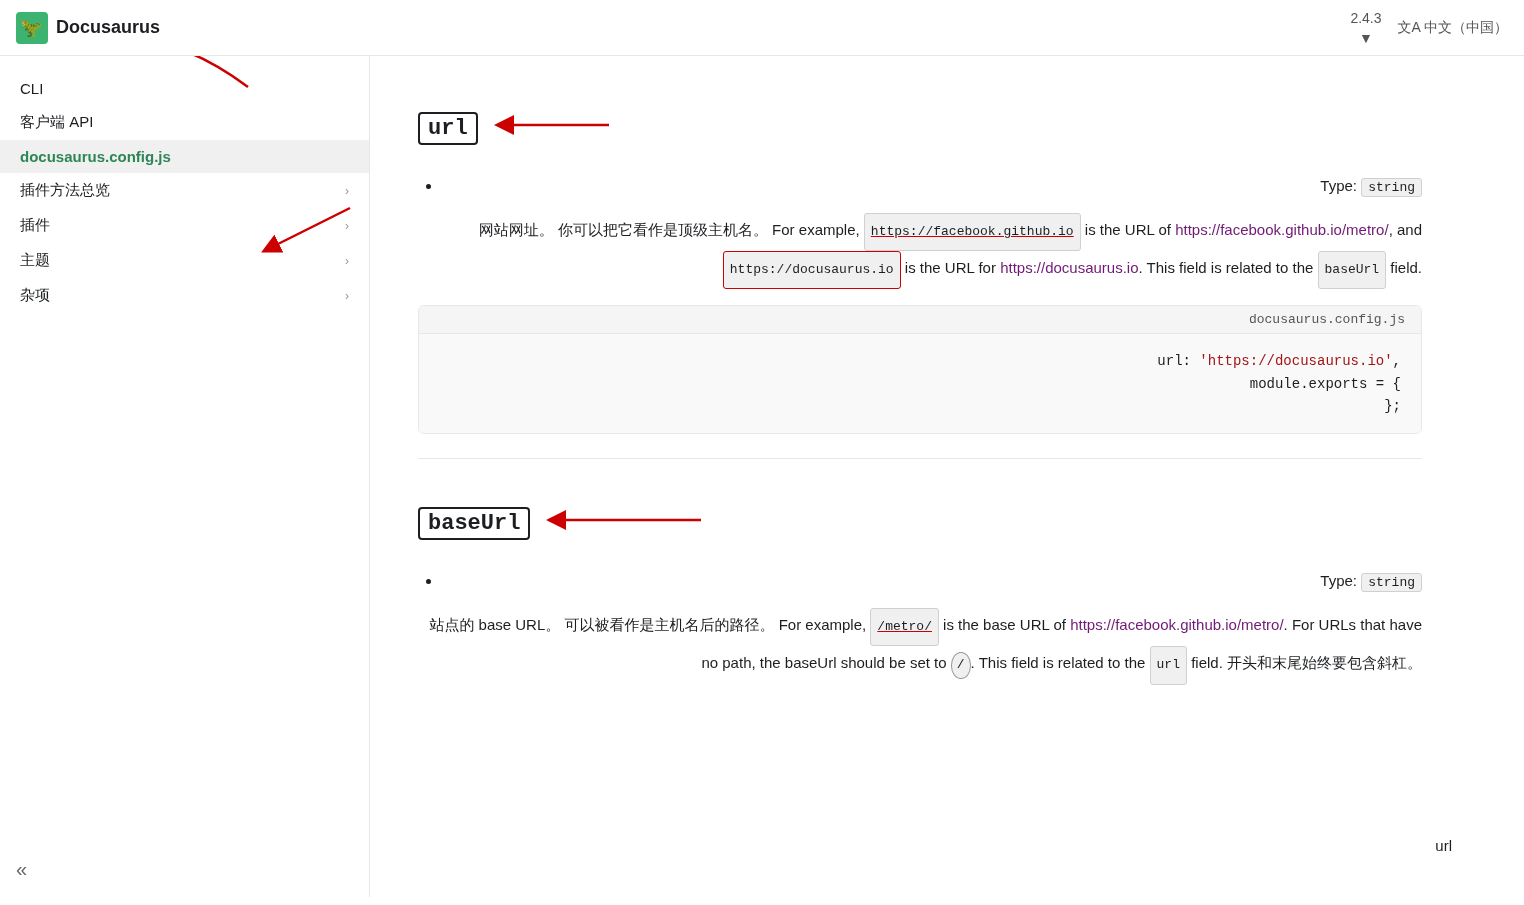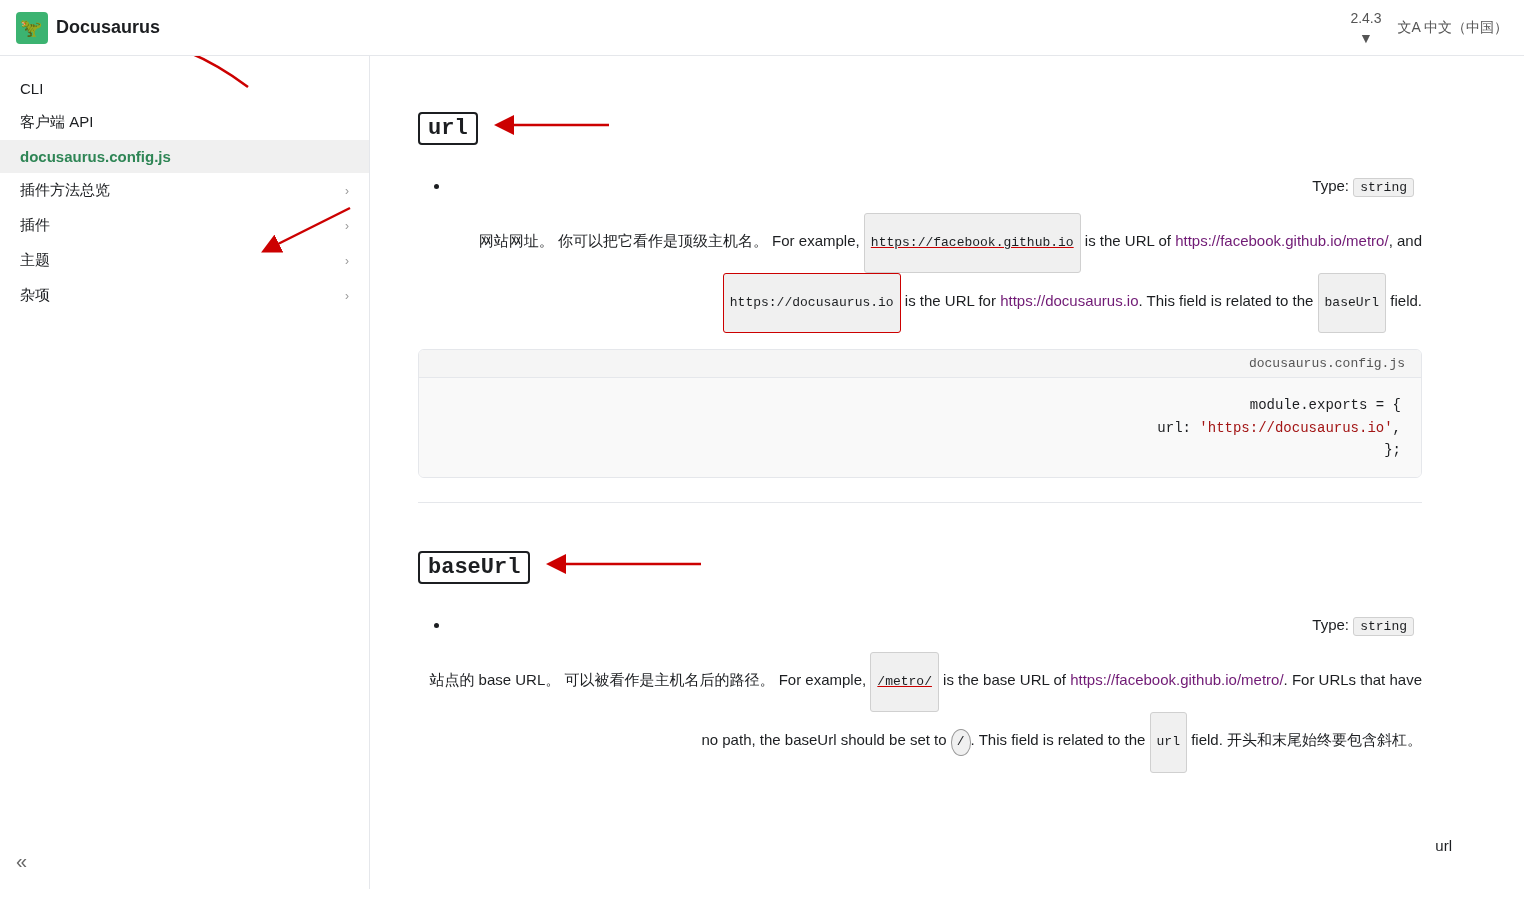--- a/index.html
+++ b/index.html
@@ -81,7 +81,7 @@
       background: #fff;
       position: fixed;
       top: 56px;
-      bottom: 16px;
+      bottom: 8px;
       overflow-y: auto;
     }
     .sidebar-item {

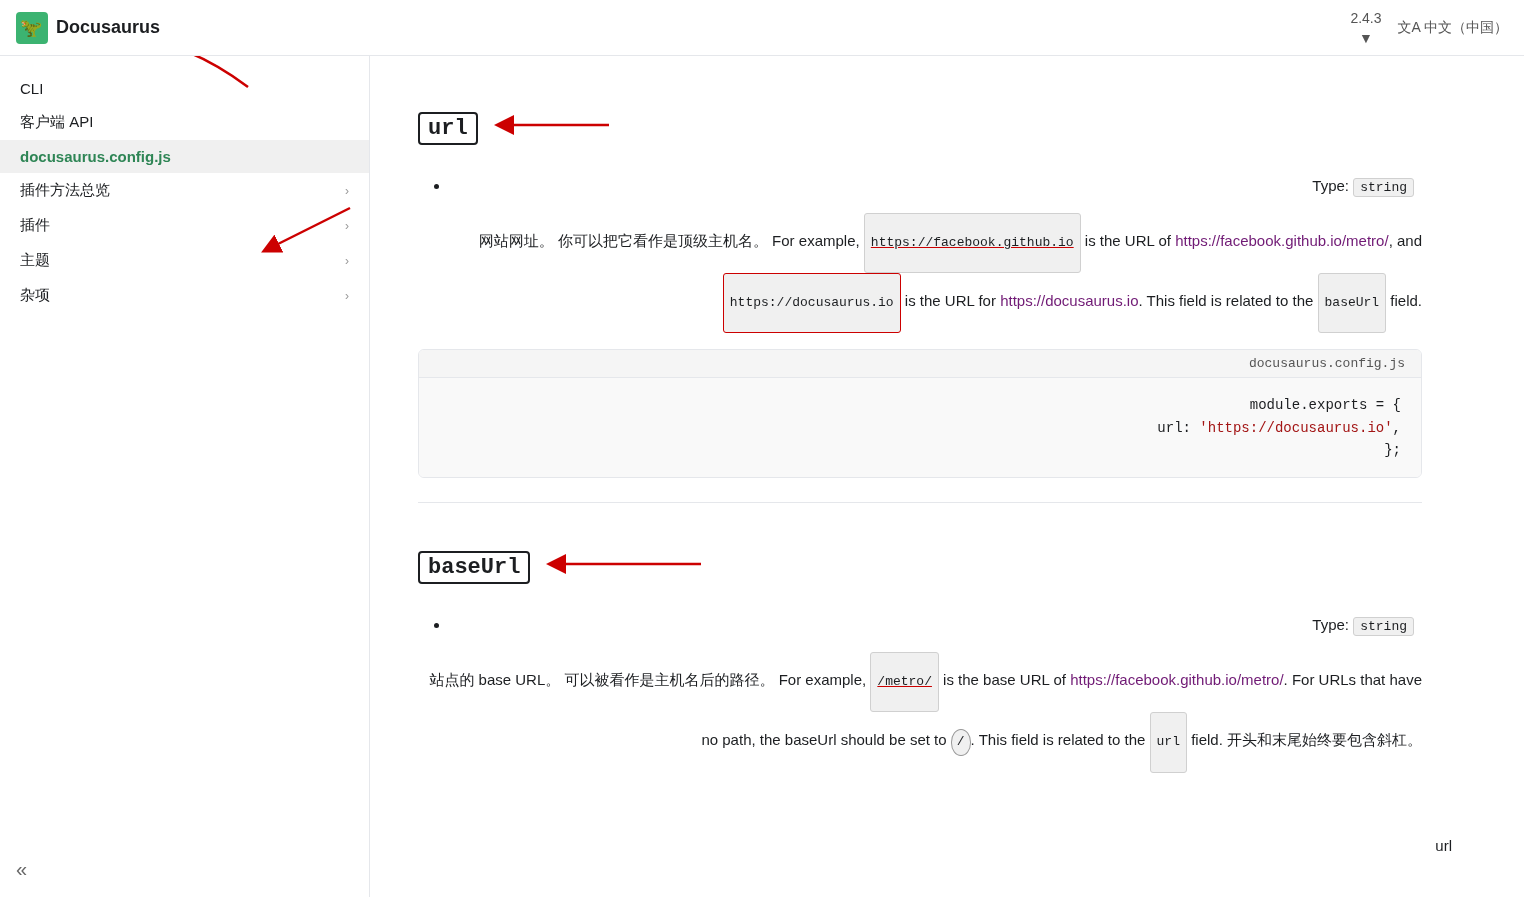--- a/index.html
+++ b/index.html
@@ -140,7 +140,7 @@
       list-style: disc;
     }
     .type-list li {
-      margin: 4px 8px;
+      margin: 4px 0;
       font-size: 15px;
     }
     .type-badge {

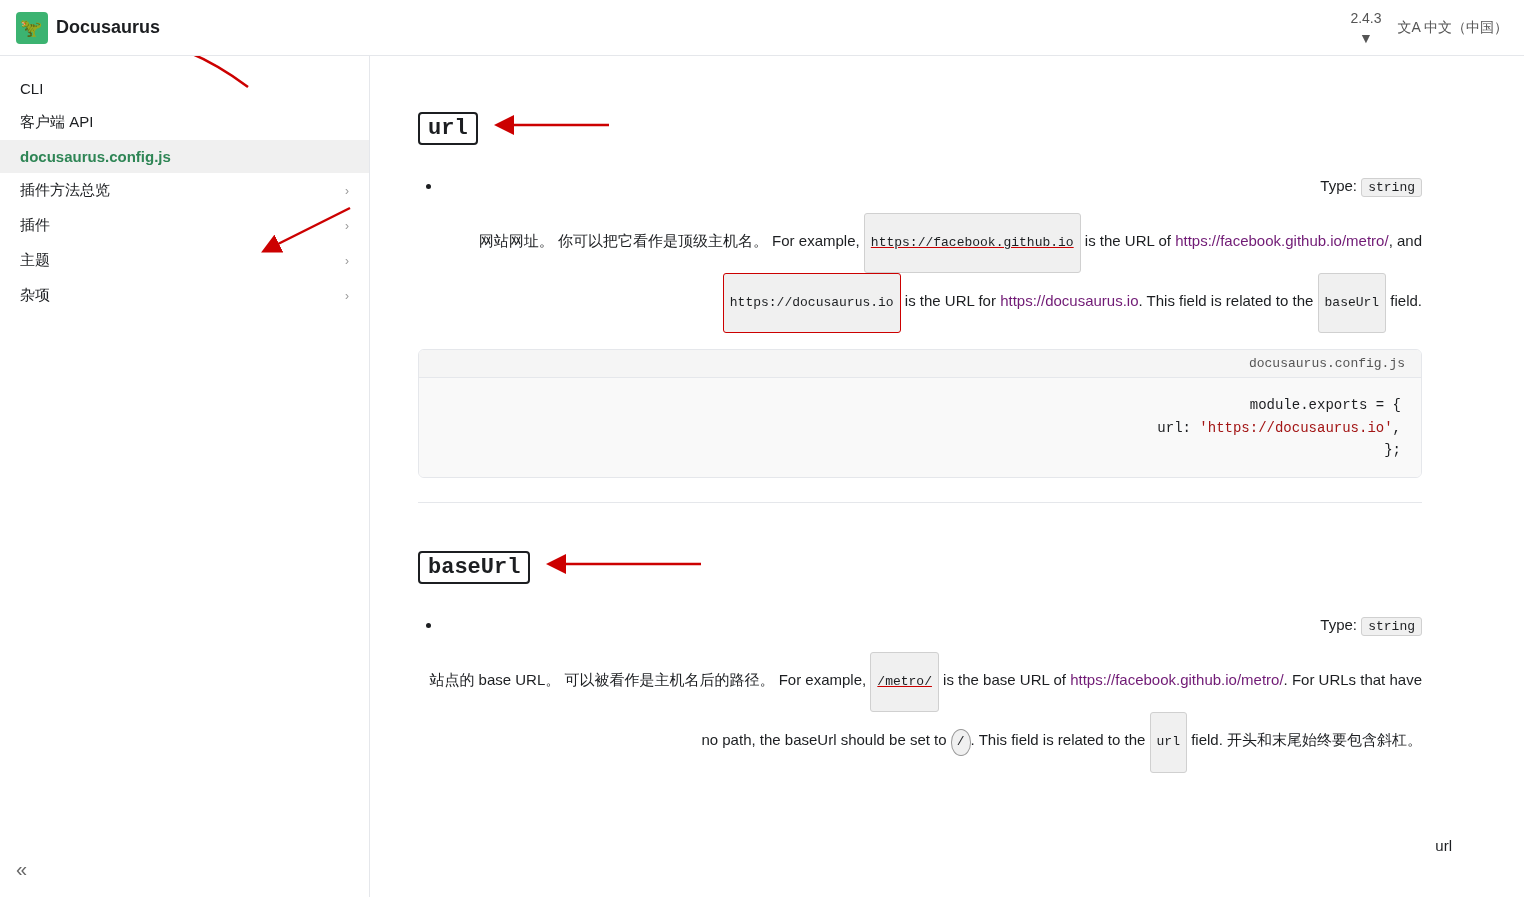--- a/index.html
+++ b/index.html
@@ -170,7 +170,7 @@
       background: #f0f0f0;
       border: 1px solid #d0d0d0;
       border-radius: 3px;
-      padding: 18px 6px;
+      padding: 7px 6px;
       font-family: 'Courier New', Courier, monospace;
       font-size: 13px;
       color: #1c1e21;

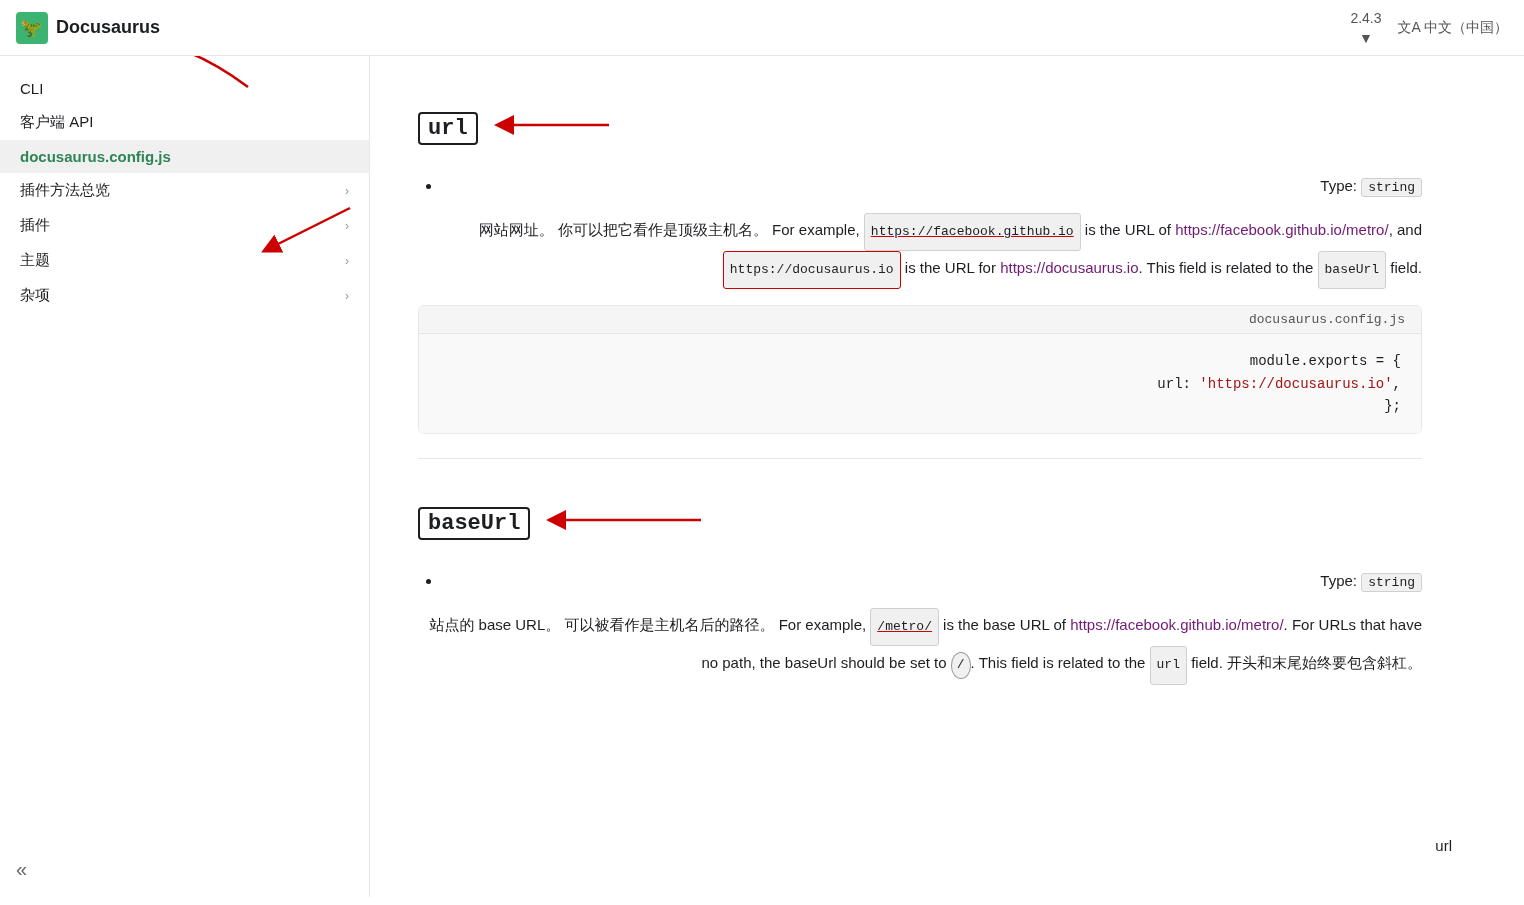--- a/index.html
+++ b/index.html
@@ -319,8 +319,8 @@
       <div class="code-block-wrapper">
         <div class="code-block-title">docusaurus.config.js</div>
         <div class="code-block">
+          <div>&nbsp;&nbsp;url: <span class="str">'https://docusaurus.io'</span>,</div>
           <div>module.exports = {</div>
-          <div>&nbsp;&nbsp;url: <span class="str">'https://docusaurus.io'</span>,</div>
           <div>};</div>
         </div>
       </div>

